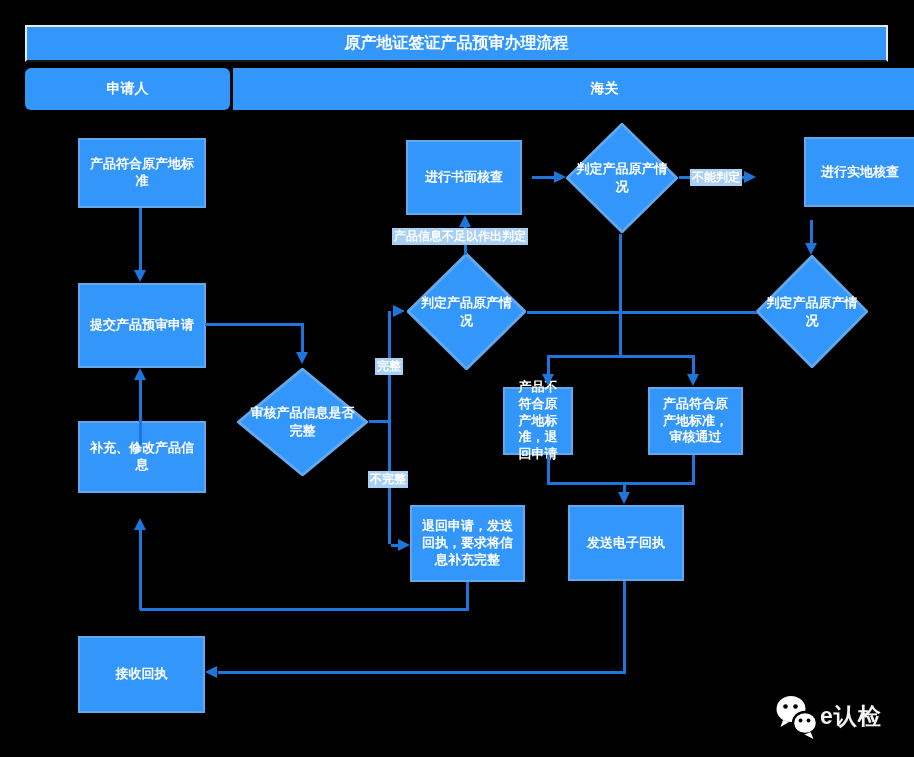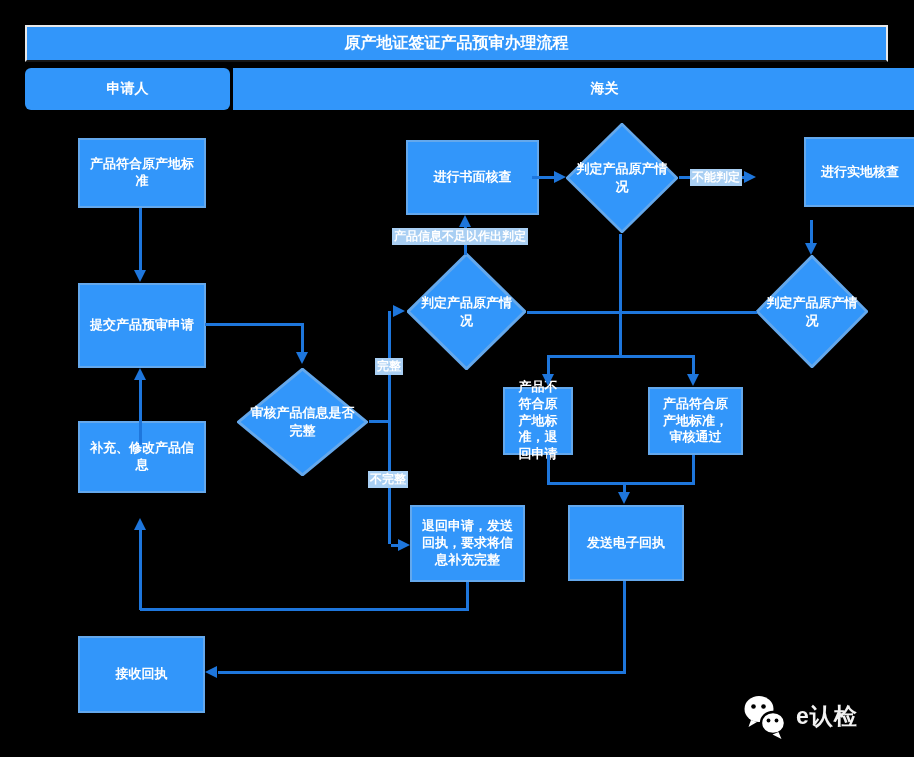--- a/index.html
+++ b/index.html
@@ -76,7 +76,7 @@
   <div class="node" style="left:78px;top:421px;width:128px;height:72px;">补充、修改产品信息</div>
   <div class="node" style="left:78px;top:636px;width:127px;height:77px;">接收回执</div>
 
-  <div class="node" style="left:406px;top:140px;width:133px;height:75px;">进行书面核查</div>
+  <div class="node" style="left:406px;top:140px;width:116px;height:75px;">进行书面核查</div>
   <div class="node" style="left:776px;top:137px;width:112px;height:70px;margin-left:28px;">进行实地核查</div>
   <div class="node" style="left:503px;top:387px;width:70px;height:68px;padding:8px 8px;">产品不符合原产地标准，退回申请</div>
   <div class="node" style="left:648px;top:387px;width:95px;height:68px;padding:2px 8px;">产品符合原产地标准，审核通过</div>

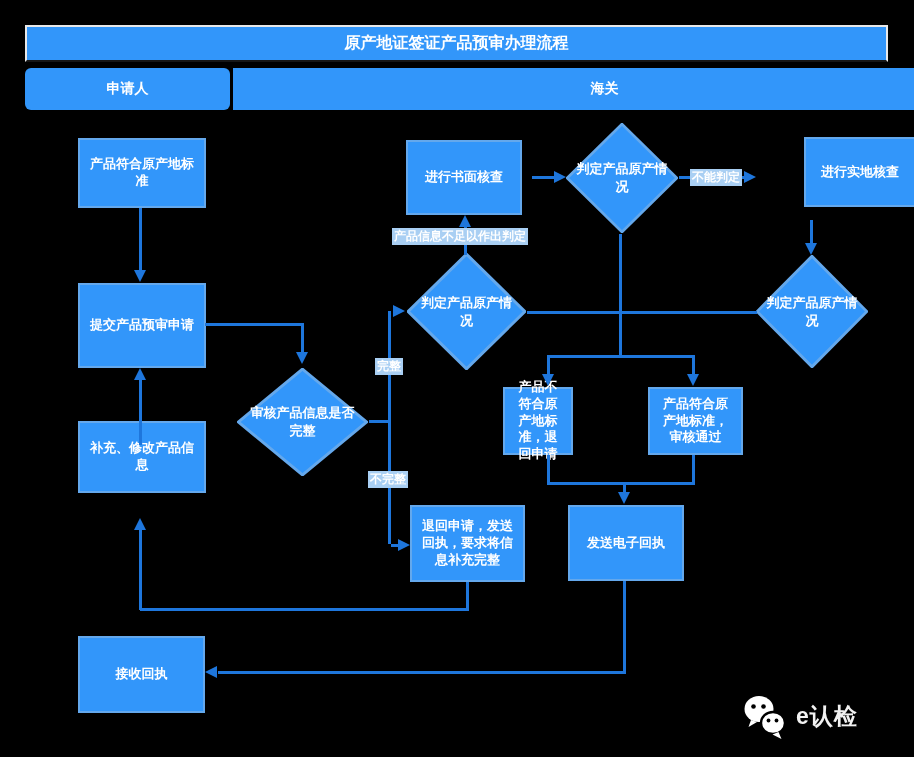--- a/index.html
+++ b/index.html
@@ -52,7 +52,7 @@
     font-size:12px;font-weight:bold;line-height:17px;padding:0 2px;white-space:nowrap;
   }
   .watermark{
-    position:absolute;left:742px;top:692px;display:flex;align-items:center;gap:8px;
+    position:absolute;left:774px;top:692px;display:flex;align-items:center;
   }
   .watermark .brand{color:#F2F2F2;font-size:23px;font-weight:bold;letter-spacing:1px;}
 </style>

